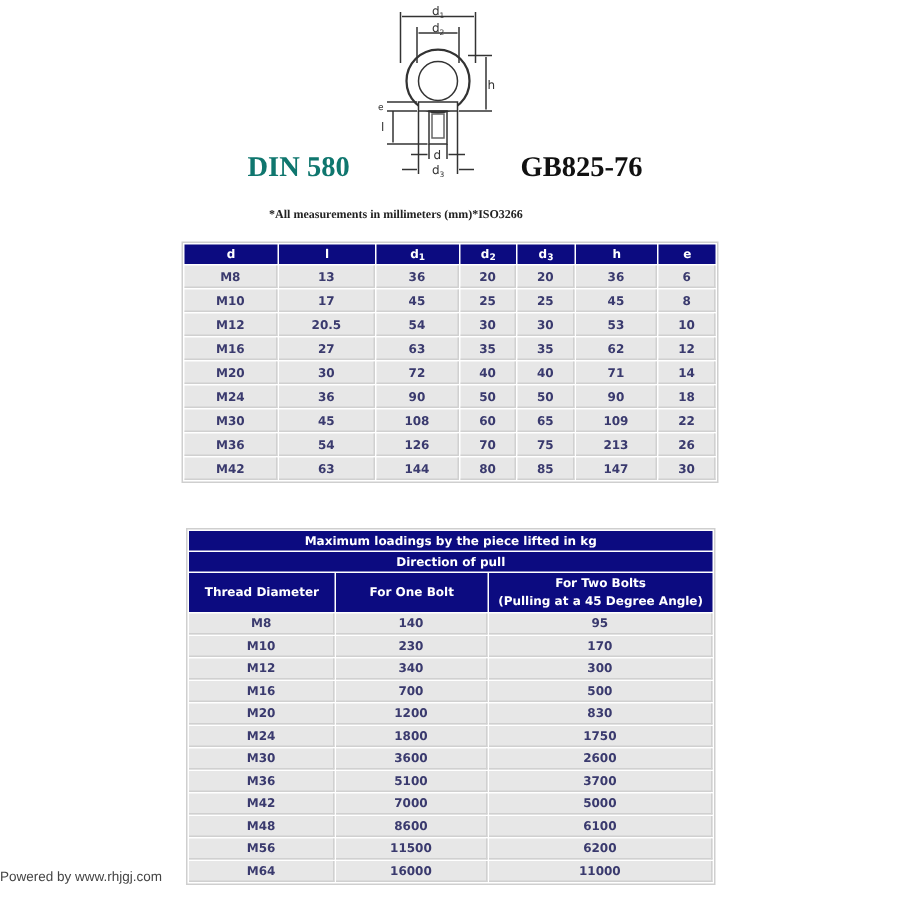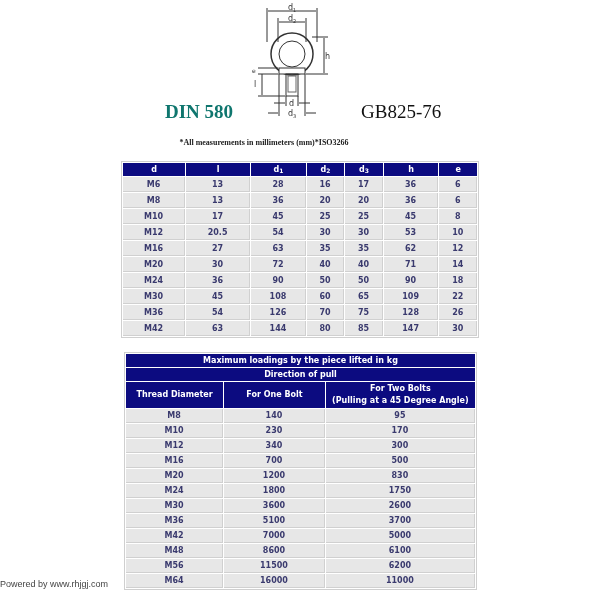--- a/index.html
+++ b/index.html
@@ -6,7 +6,7 @@
   body { width:600px; height:600px; position:relative; overflow:hidden; font-family:"DejaVu Sans", sans-serif; }
   .diagram { position:absolute; left:252px; top:2px; width:80px; height:118px; }
   .std-left { position:absolute; left:165px; top:101px; font-family:"Liberation Serif", serif; font-weight:bold; font-size:19px; color:#0f766e; }
-  .std-right { position:absolute; left:361px; top:101px; font-family:"Liberation Serif", serif; font-weight:normal; font-size:19px; color:#111; }
+  .std-right { position:absolute; left:347px; top:101px; font-family:"Liberation Serif", serif; font-weight:bold; font-size:19px; color:#111; }
   .note { position:absolute; left:0; width:528px; top:138px; text-align:center; font-family:Liberation Serif, serif; font-size:8px; font-weight:bold; color:#222; }
   table { border-collapse:separate; border-spacing:1px; background:#ffffff; position:absolute; }
   td, th { text-align:center; font-family:"DejaVu Sans", sans-serif; font-weight:bold; font-size:8px; color:#3a3a6e; padding:0; }

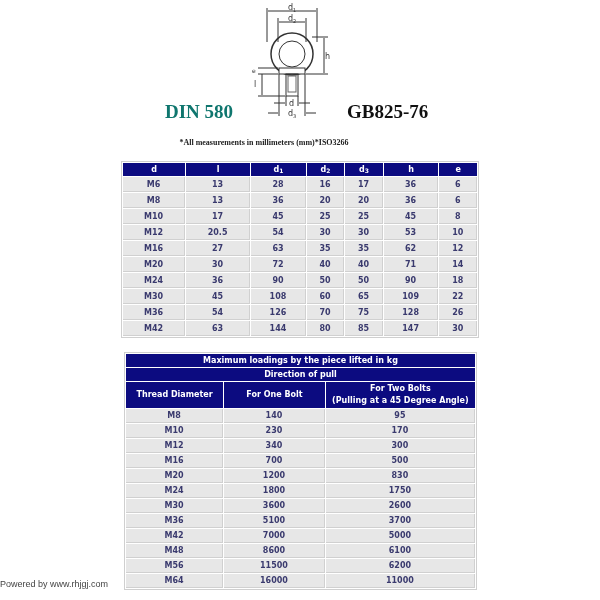--- a/index.html
+++ b/index.html
@@ -99,15 +99,6 @@
   </thead>
   <tbody id="t1body">
       <tr>
-        <td>M6</td>
-        <td>13</td>
-        <td>28</td>
-        <td>16</td>
-        <td>17</td>
-        <td>36</td>
-        <td>6</td>
-      </tr>
-      <tr>
         <td>M8</td>
         <td>13</td>
         <td>36</td>

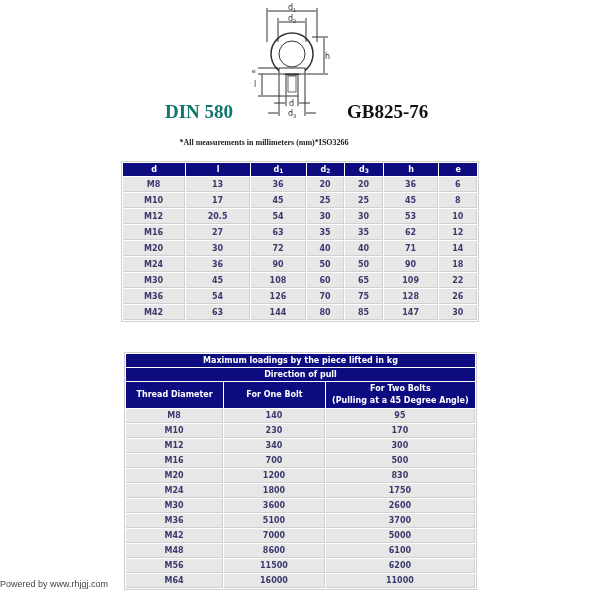--- a/index.html
+++ b/index.html
@@ -167,7 +167,7 @@
         <td>126</td>
         <td>70</td>
         <td>75</td>
-        <td>128</td>
+        <td>213</td>
         <td>26</td>
       </tr>
       <tr>

